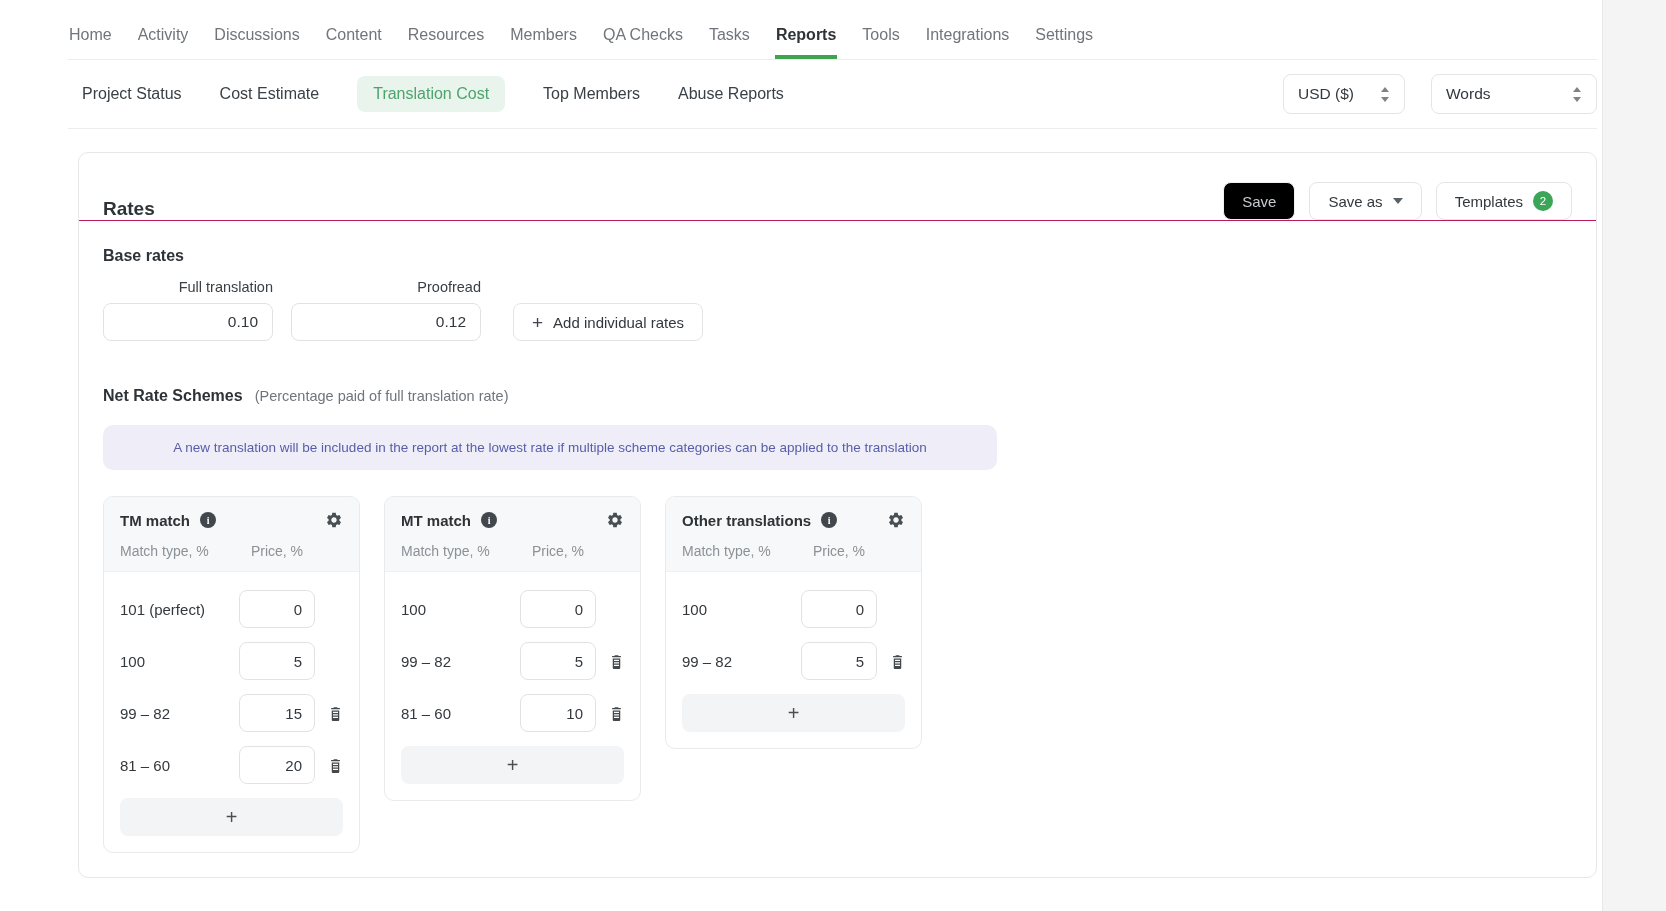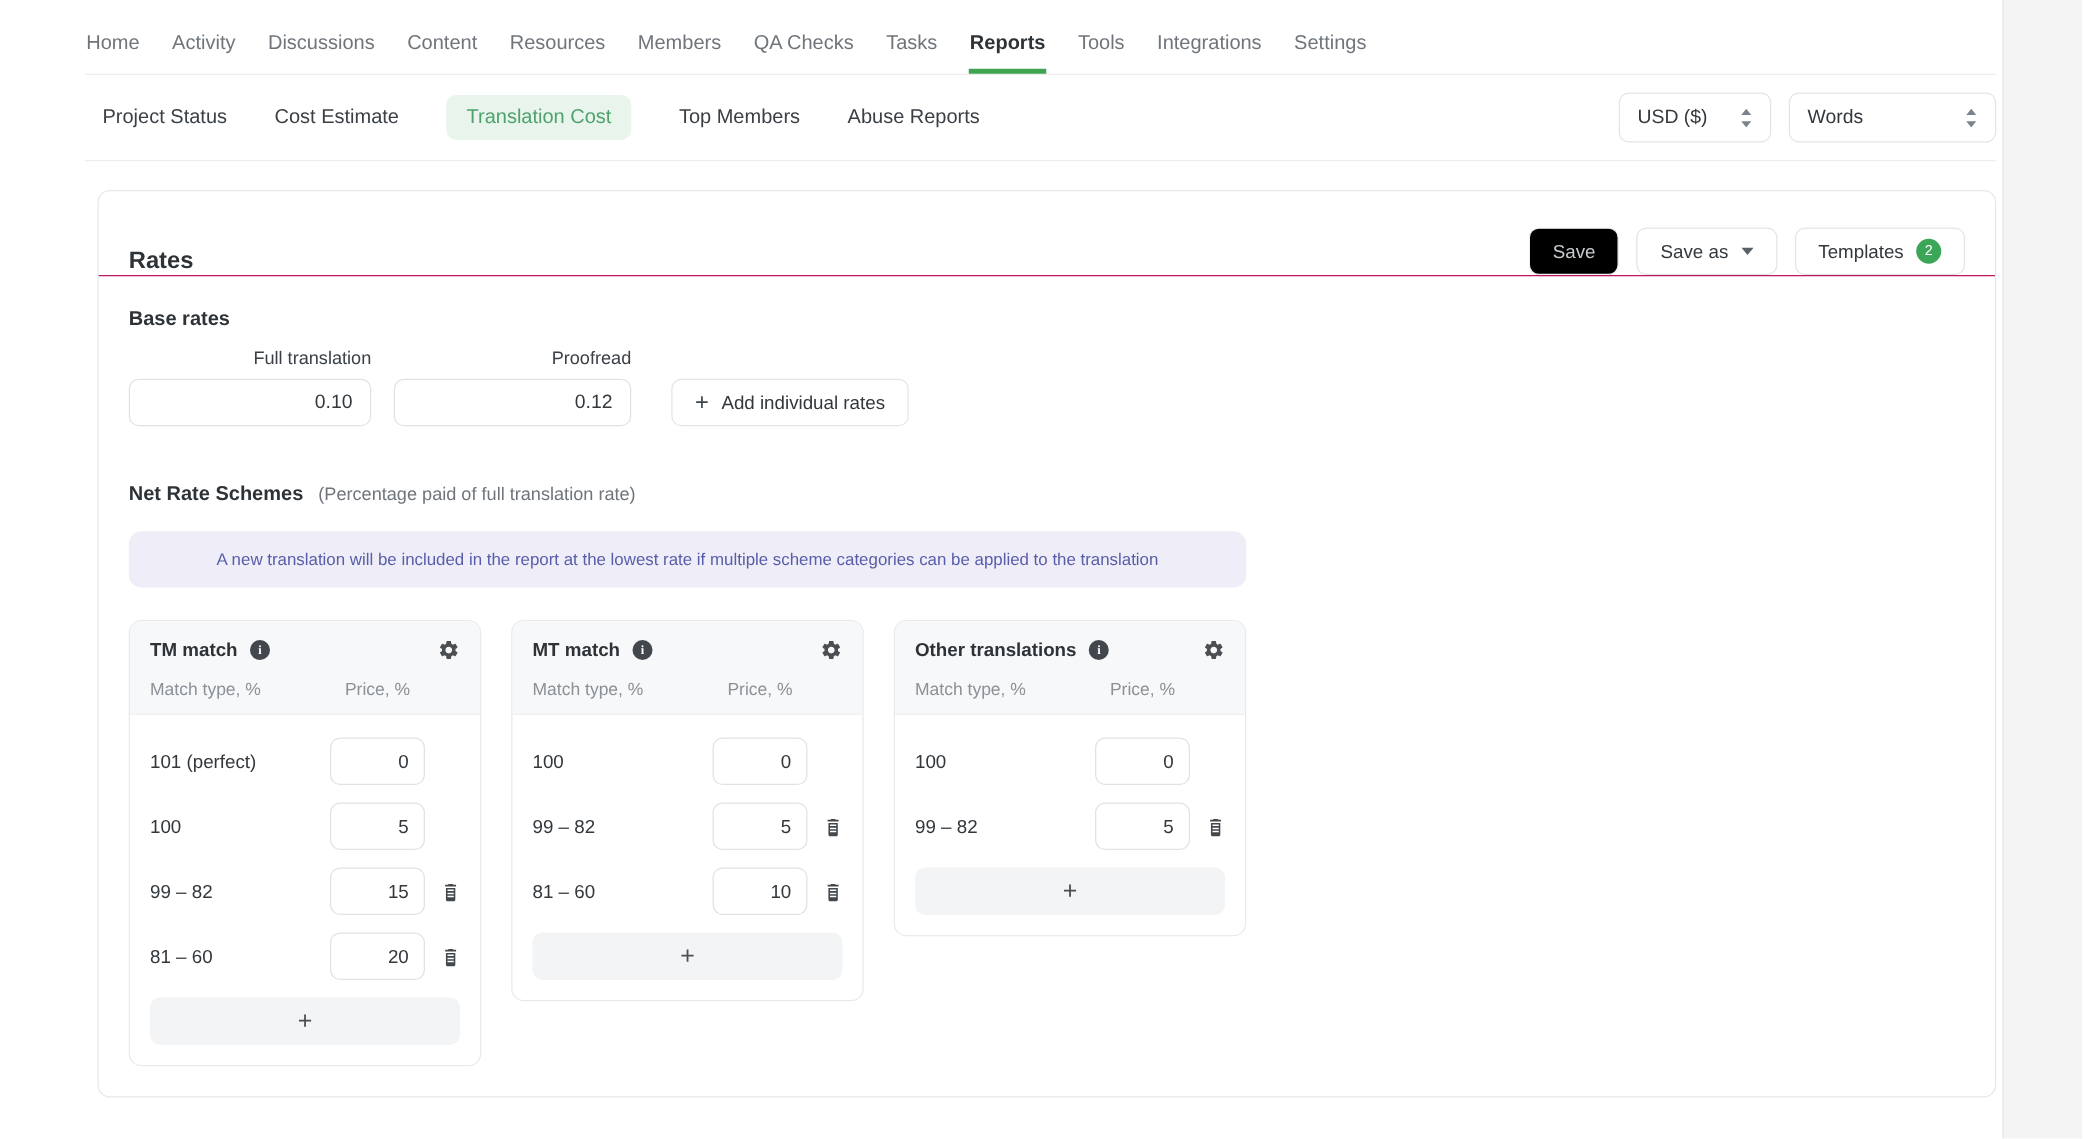--- a/index.html
+++ b/index.html
@@ -20,7 +20,7 @@
   .subnav .tab { font-size:16px; color:#3a4045; cursor:pointer; padding:9px 0; white-space:nowrap; }
   .subnav .tab.active { color:#4ea36c; background:#e8f4ec; border-radius:8px; padding:9px 16px; }
   .subnav .right { margin-left:auto; display:flex; gap:14px; }
-  .select { height:40px; border:1px solid #e2e5e8; border-radius:8px; background:#fff; display:flex; align-items:center; padding:0 14px; font-size:15.5px; color:#33383d; cursor:pointer; }
+  .select { height:40px; border:1px solid #e2e5e8; border-radius:8px; background:#fff; display:flex; align-items:center; padding:0 14px; font-size:15.5px; color:#33383d; cursor:pointer;margin-left:12px; }
   .select .sel-label { margin-right:26px; }
   .select svg { fill:#7d838a; }
   .select.words { min-width:166px;text-align:center; }

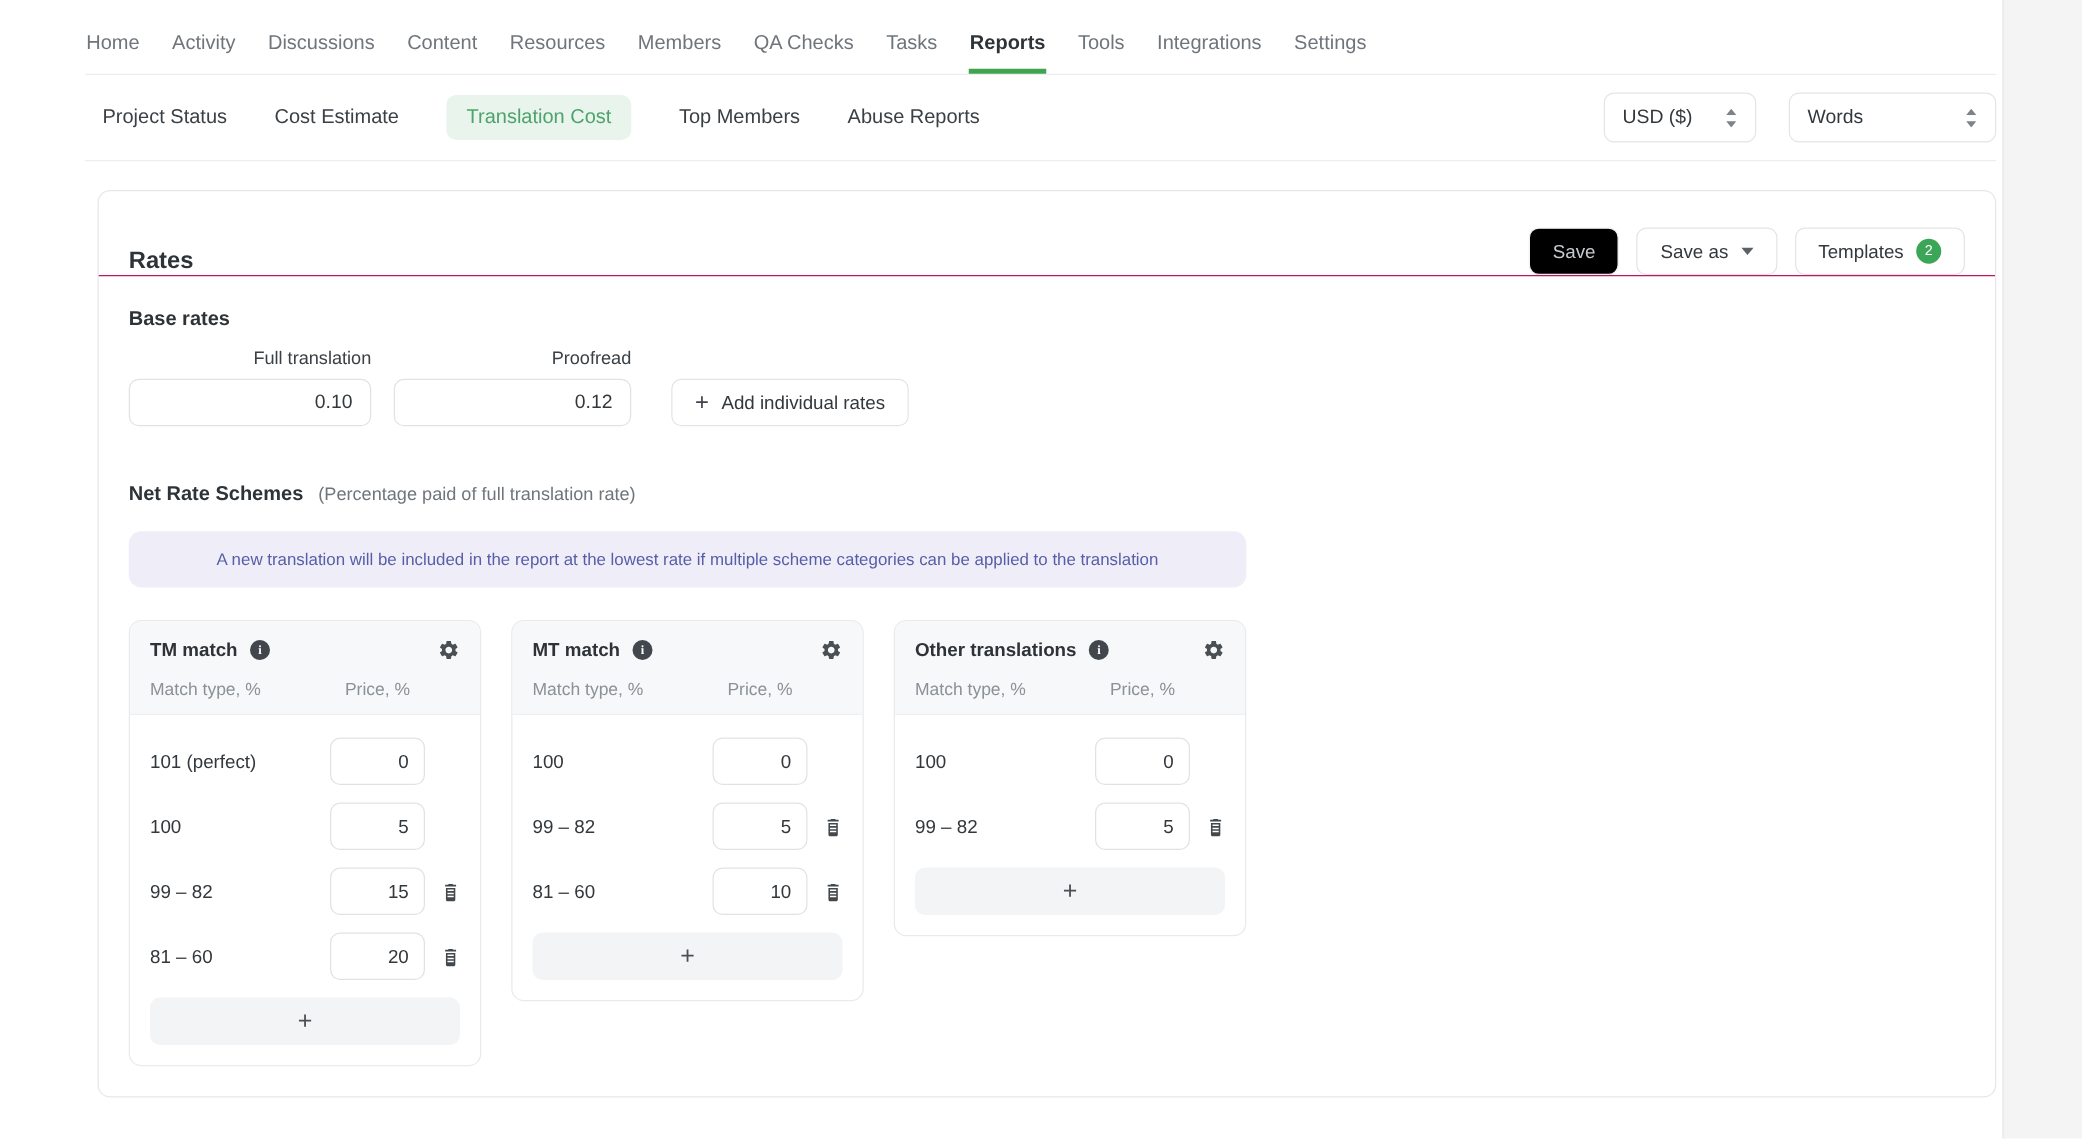--- a/index.html
+++ b/index.html
@@ -43,7 +43,7 @@
   .base-fields { display:flex; align-items:flex-end; margin-top:14px; }
   .field { display:flex; flex-direction:column;align-items:flex-end; }
   .field-label { font-size:14.5px; color:#3a4045; margin-bottom:8px; }
-  .rate-input { width:194px; height:38px; border:1px solid #dfe3e6; border-radius:8px; font-family:inherit; font-size:15.5px; color:#33383d; text-align:right; padding:0 14px; outline:none; }
+  .rate-input { width:170px; height:38px; border:1px solid #dfe3e6; border-radius:8px; font-family:inherit; font-size:15.5px; color:#33383d; text-align:right; padding:0 14px; outline:none; }
   .field + .field { margin-left:18px; }
   .field .rate-input.narrow { width:190px; }
   .add-rates-btn { margin-left:32px; height:38px; }

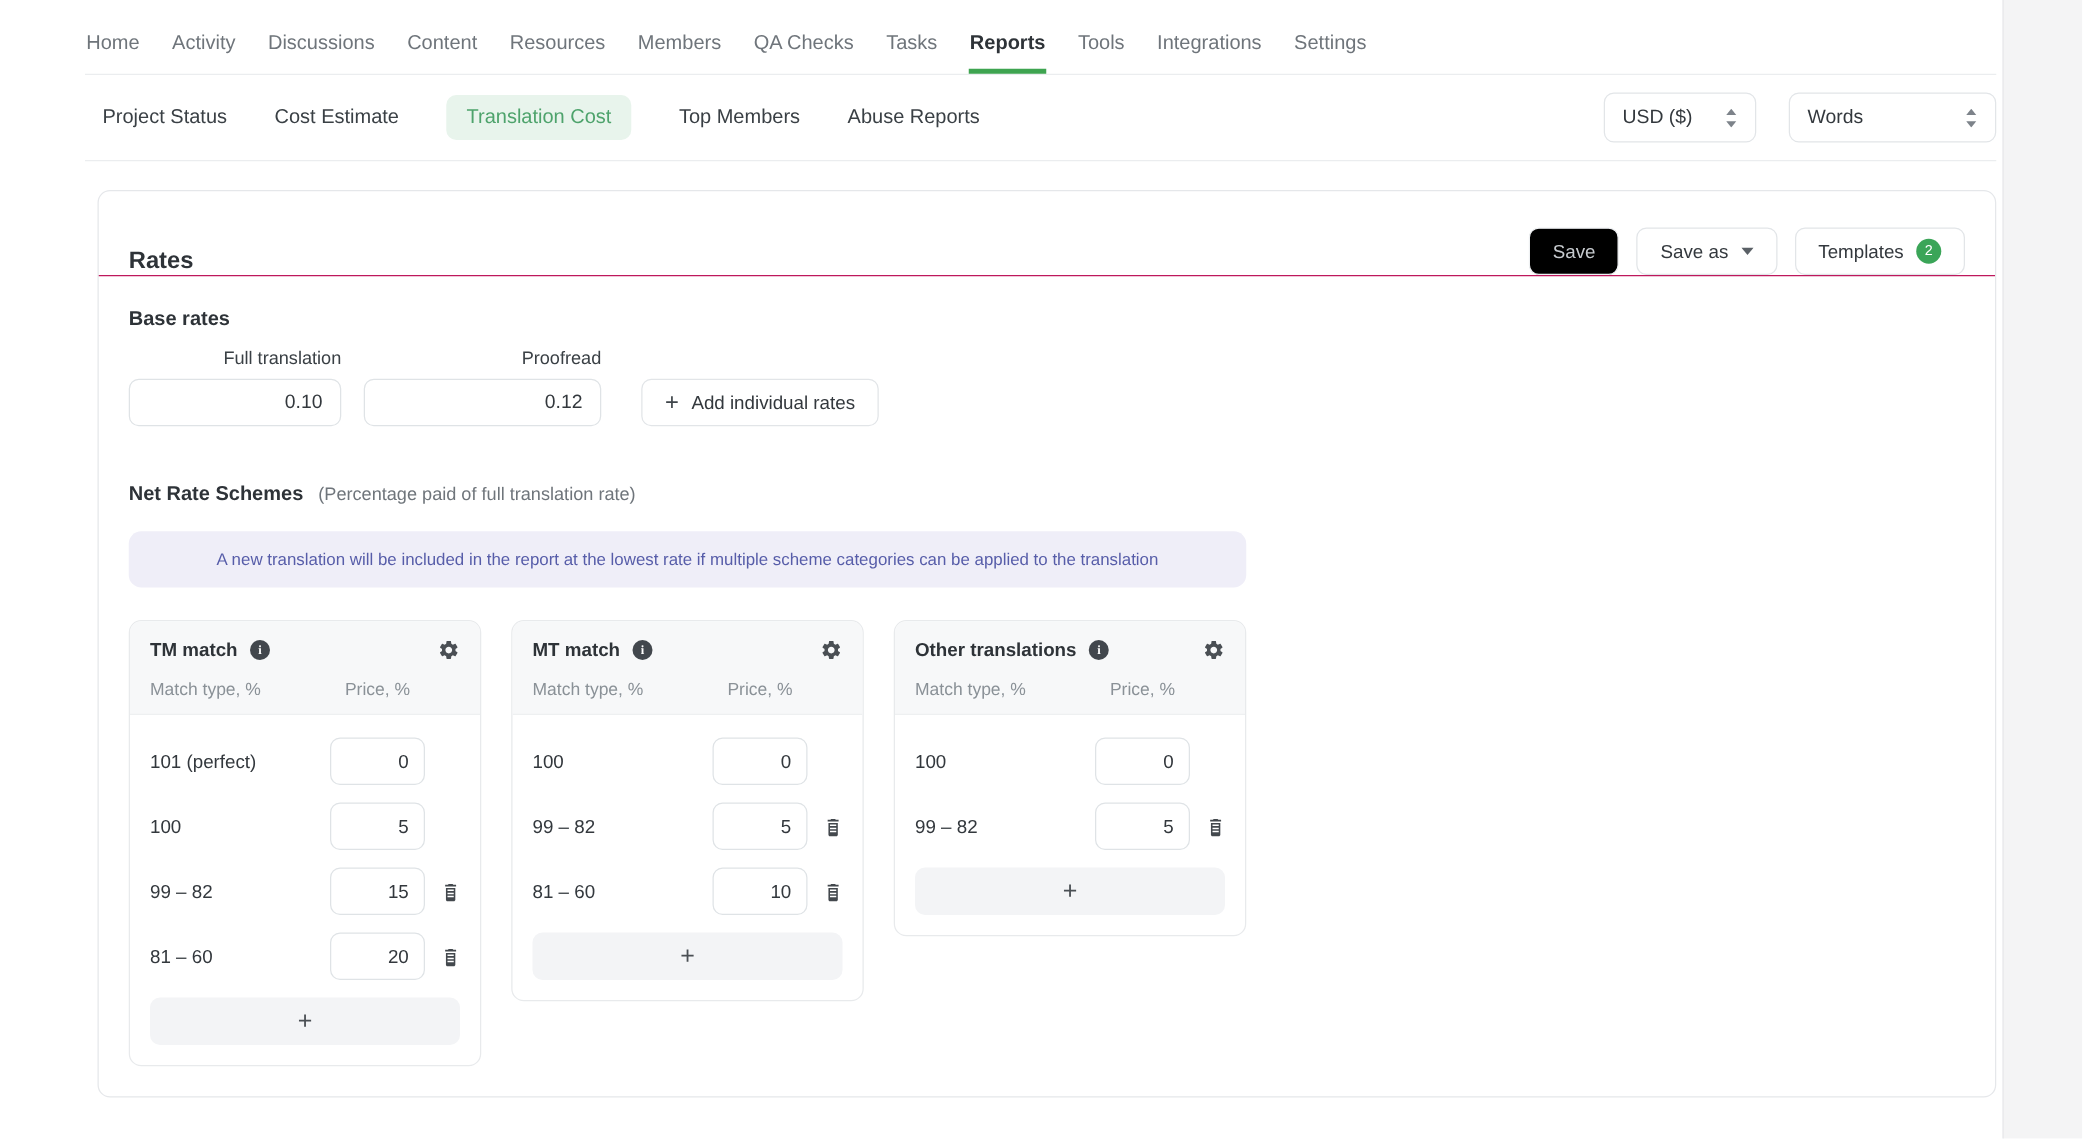--- a/index.html
+++ b/index.html
@@ -58,7 +58,7 @@
   .banner { margin-top:20px; width:894px; background:#efeef8; border-radius:10px; padding:15px 16px; font-size:13.5px; color:#575da9;text-align:center; }
 
   .schemes { display:flex; gap:24px; margin-top:26px; align-items:flex-start; }
-  .scheme-card { width:282px; border:1px solid #e8eaec; border-radius:10px; background:#fff; overflow:hidden; }
+  .scheme-card { width:257px; border:1px solid #e8eaec; border-radius:10px; background:#fff; overflow:hidden; }
   .scheme-header { background:#f7f8f9; padding:14px 16px 12px; border-bottom:1px solid #eef0f1; }
   .scheme-title-row { display:flex; align-items:center; gap:10px; }
   .scheme-title { font-size:15px; font-weight:700; color:#2e3338; }

